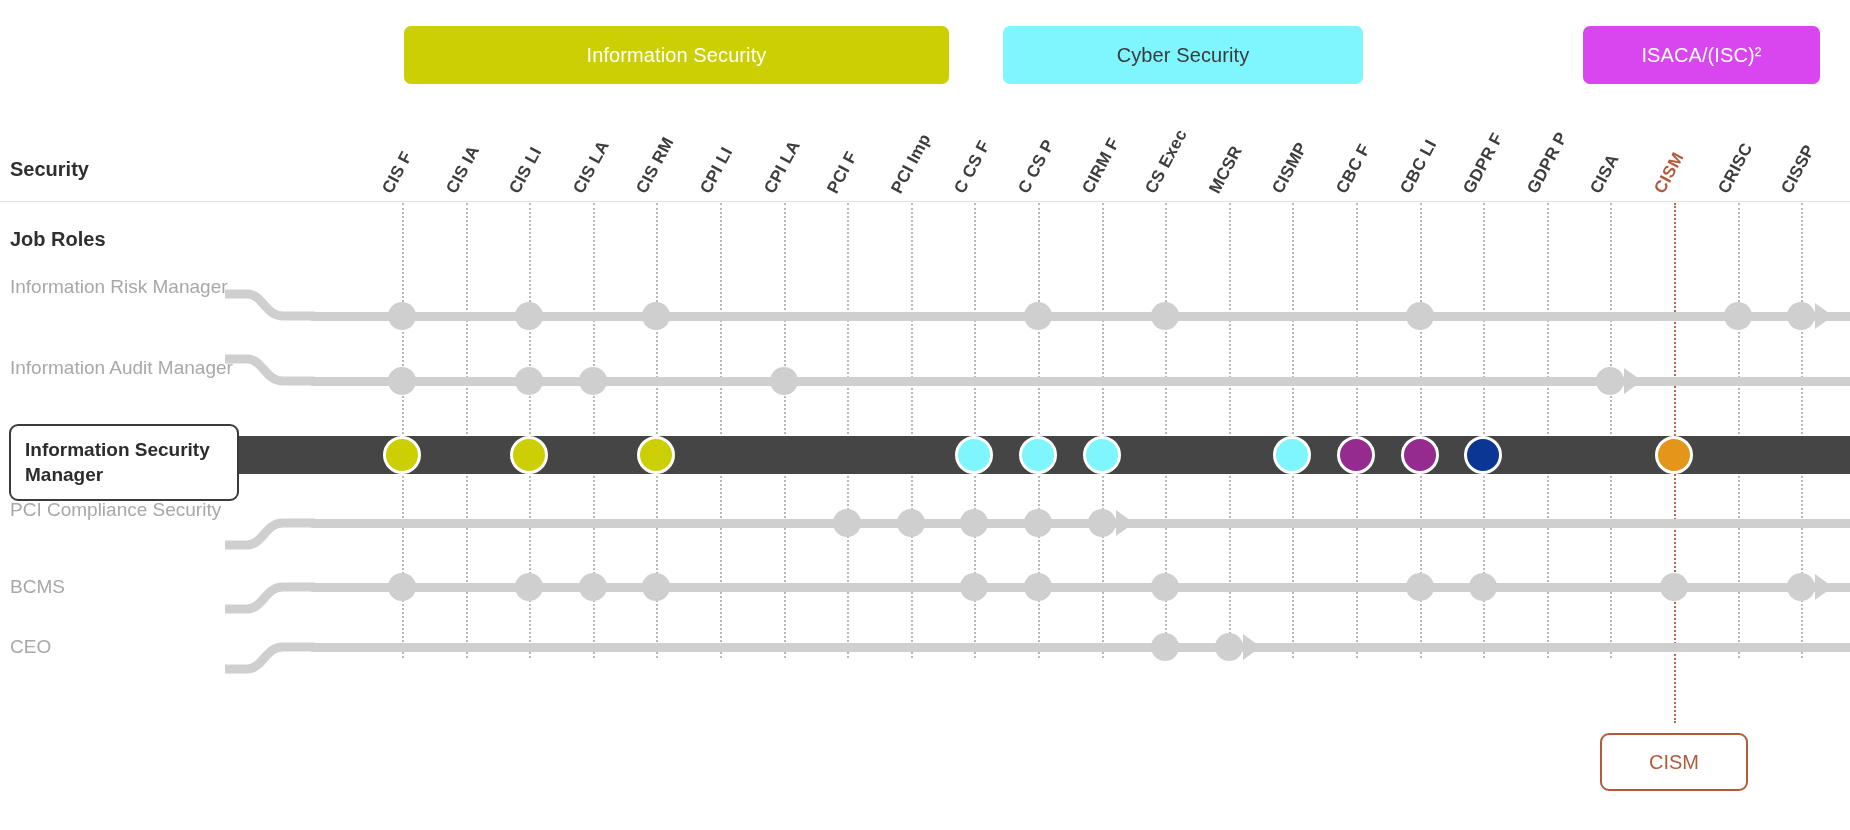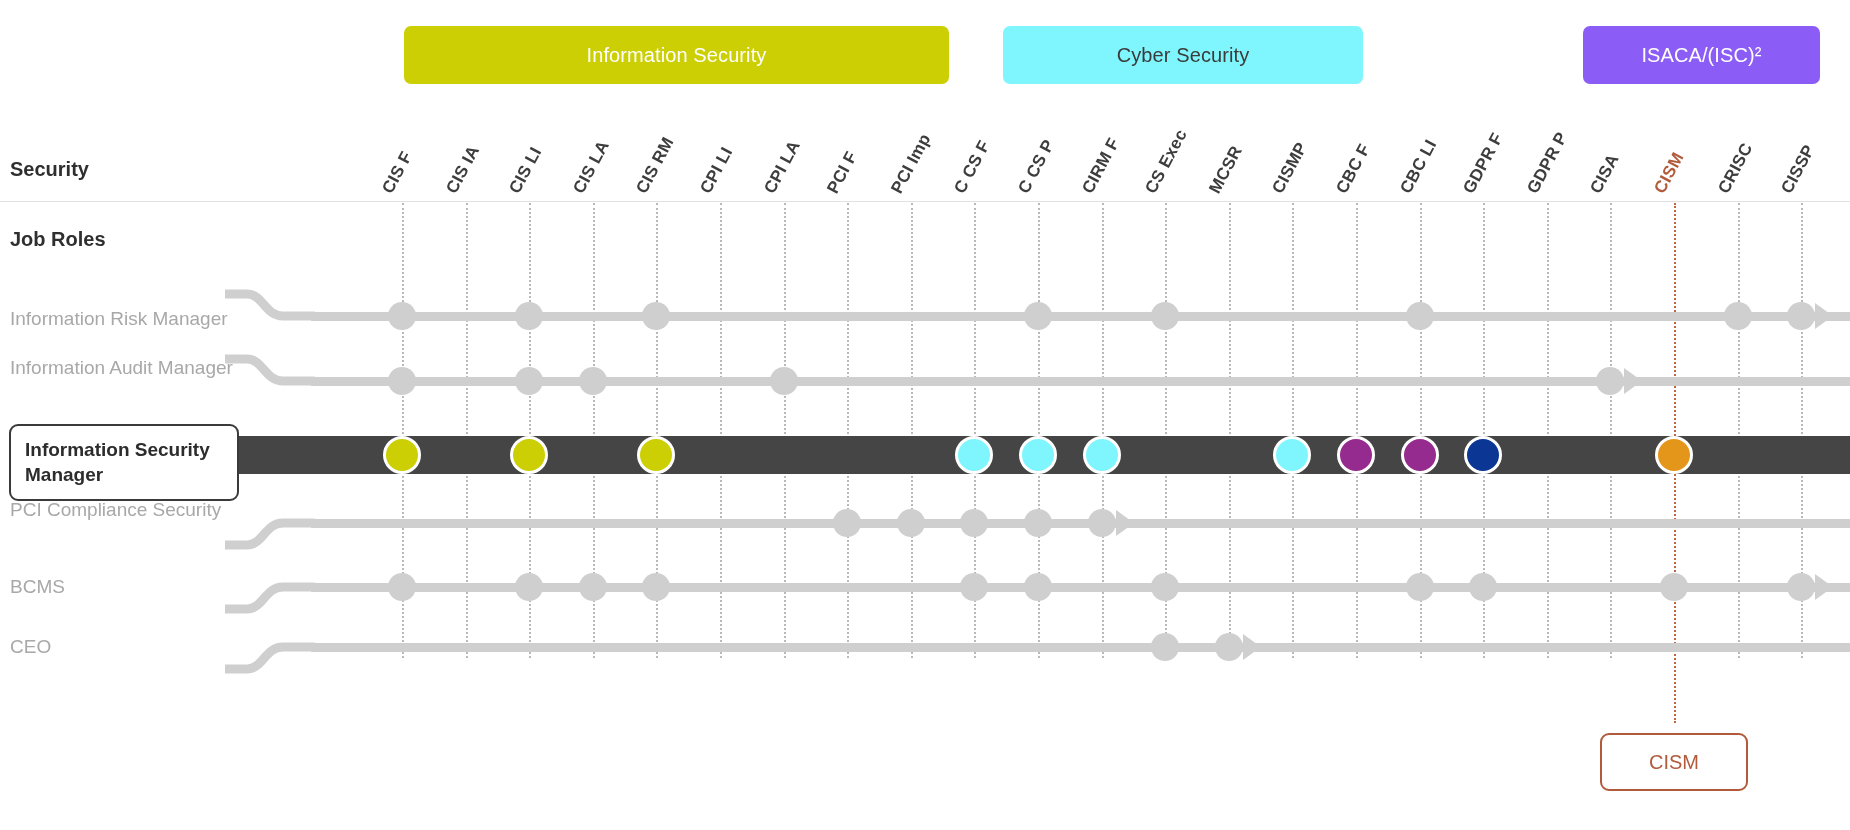--- a/index.html
+++ b/index.html
@@ -175,7 +175,7 @@
   <div class="cat-bar">
       <div class="cat-btn" style="left: 404px; width: 545px; background: rgb(203, 207, 4); color: rgb(255, 255, 255);">Information Security</div>
       <div class="cat-btn dark-text" style="left: 963px; width: 360px; background: rgb(127, 246, 253); color: rgb(59, 59, 59);">Cyber Security</div>
-      <div class="cat-btn" style="left: 1583px; width: 237px; background: #8b5cf6; color: rgb(255, 255, 255);">ISACA/(ISC)²</div>
+      <div class="cat-btn" style="left: 1583px; width: 237px; background: #d946ef; color: rgb(255, 255, 255);">ISACA/(ISC)²</div>
     </div>
 
   <div id="col-headers">

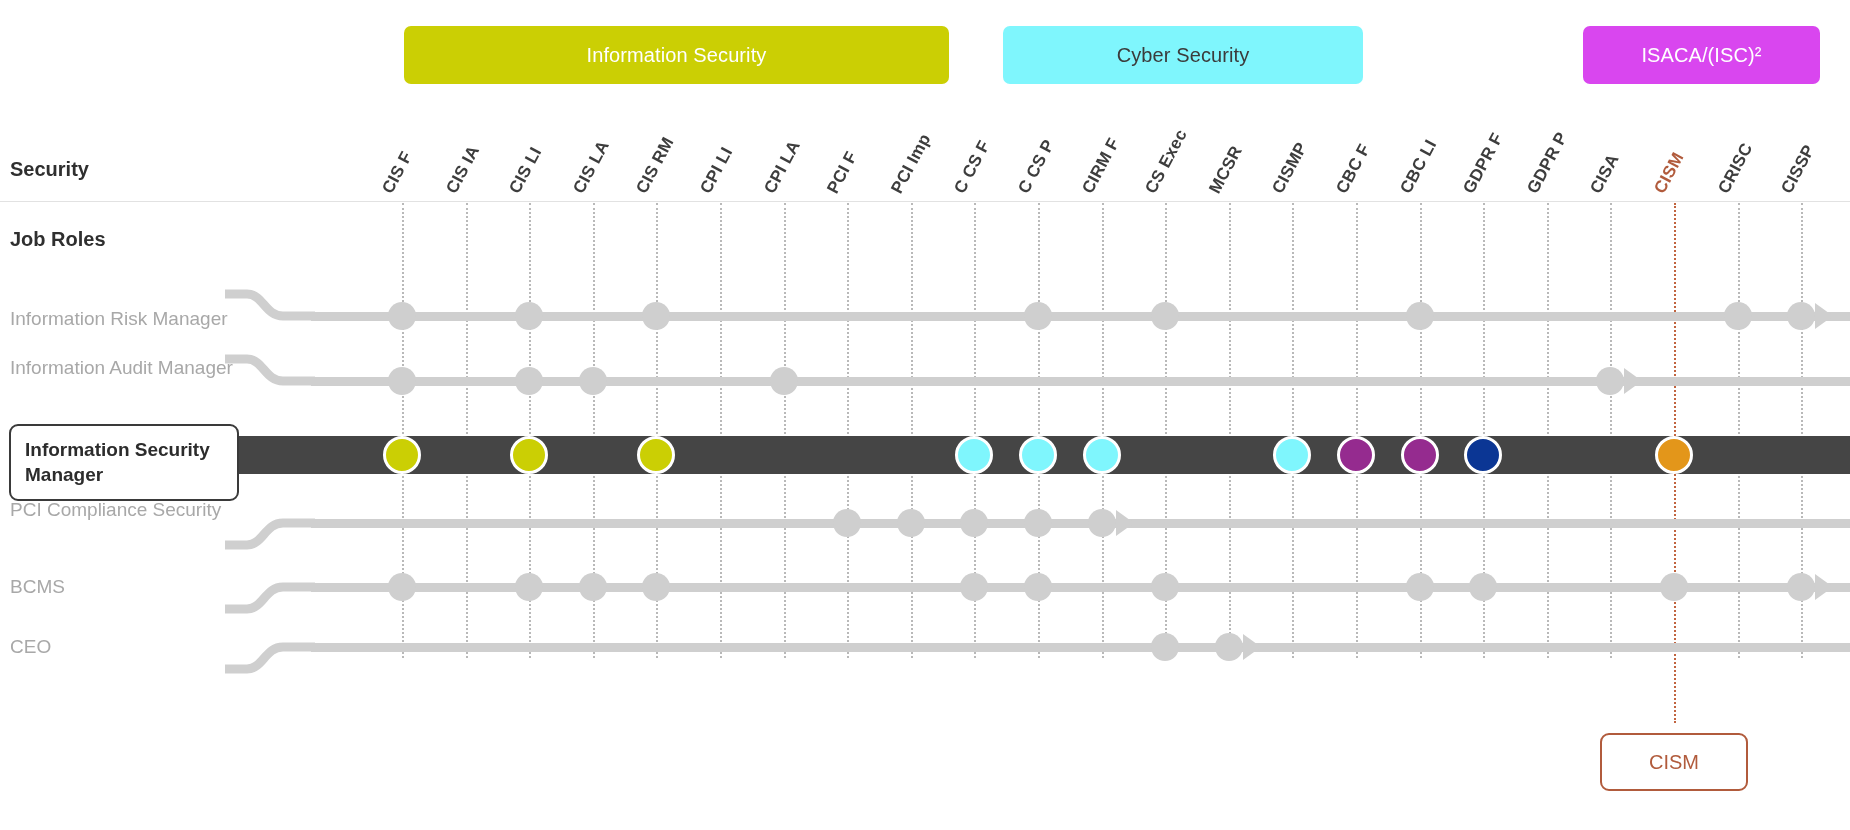--- a/index.html
+++ b/index.html
@@ -281,7 +281,7 @@
 
   <div id="rows">
       <div class="row" style="top: 0px;">
-        <div class="row-label" style="top: 306px;">Information Risk Manager</div>
+        <div class="row-label" style="top: 274px;">Information Risk Manager</div>
         <svg width="90" height="60" style="position: absolute; left: 225px; top: 286px;">
           <path d="M0,8 L22,8 C38,8 40,30 58,30 L90,30" stroke="#cfcfcf" stroke-width="9" fill="none"></path>
         </svg>

